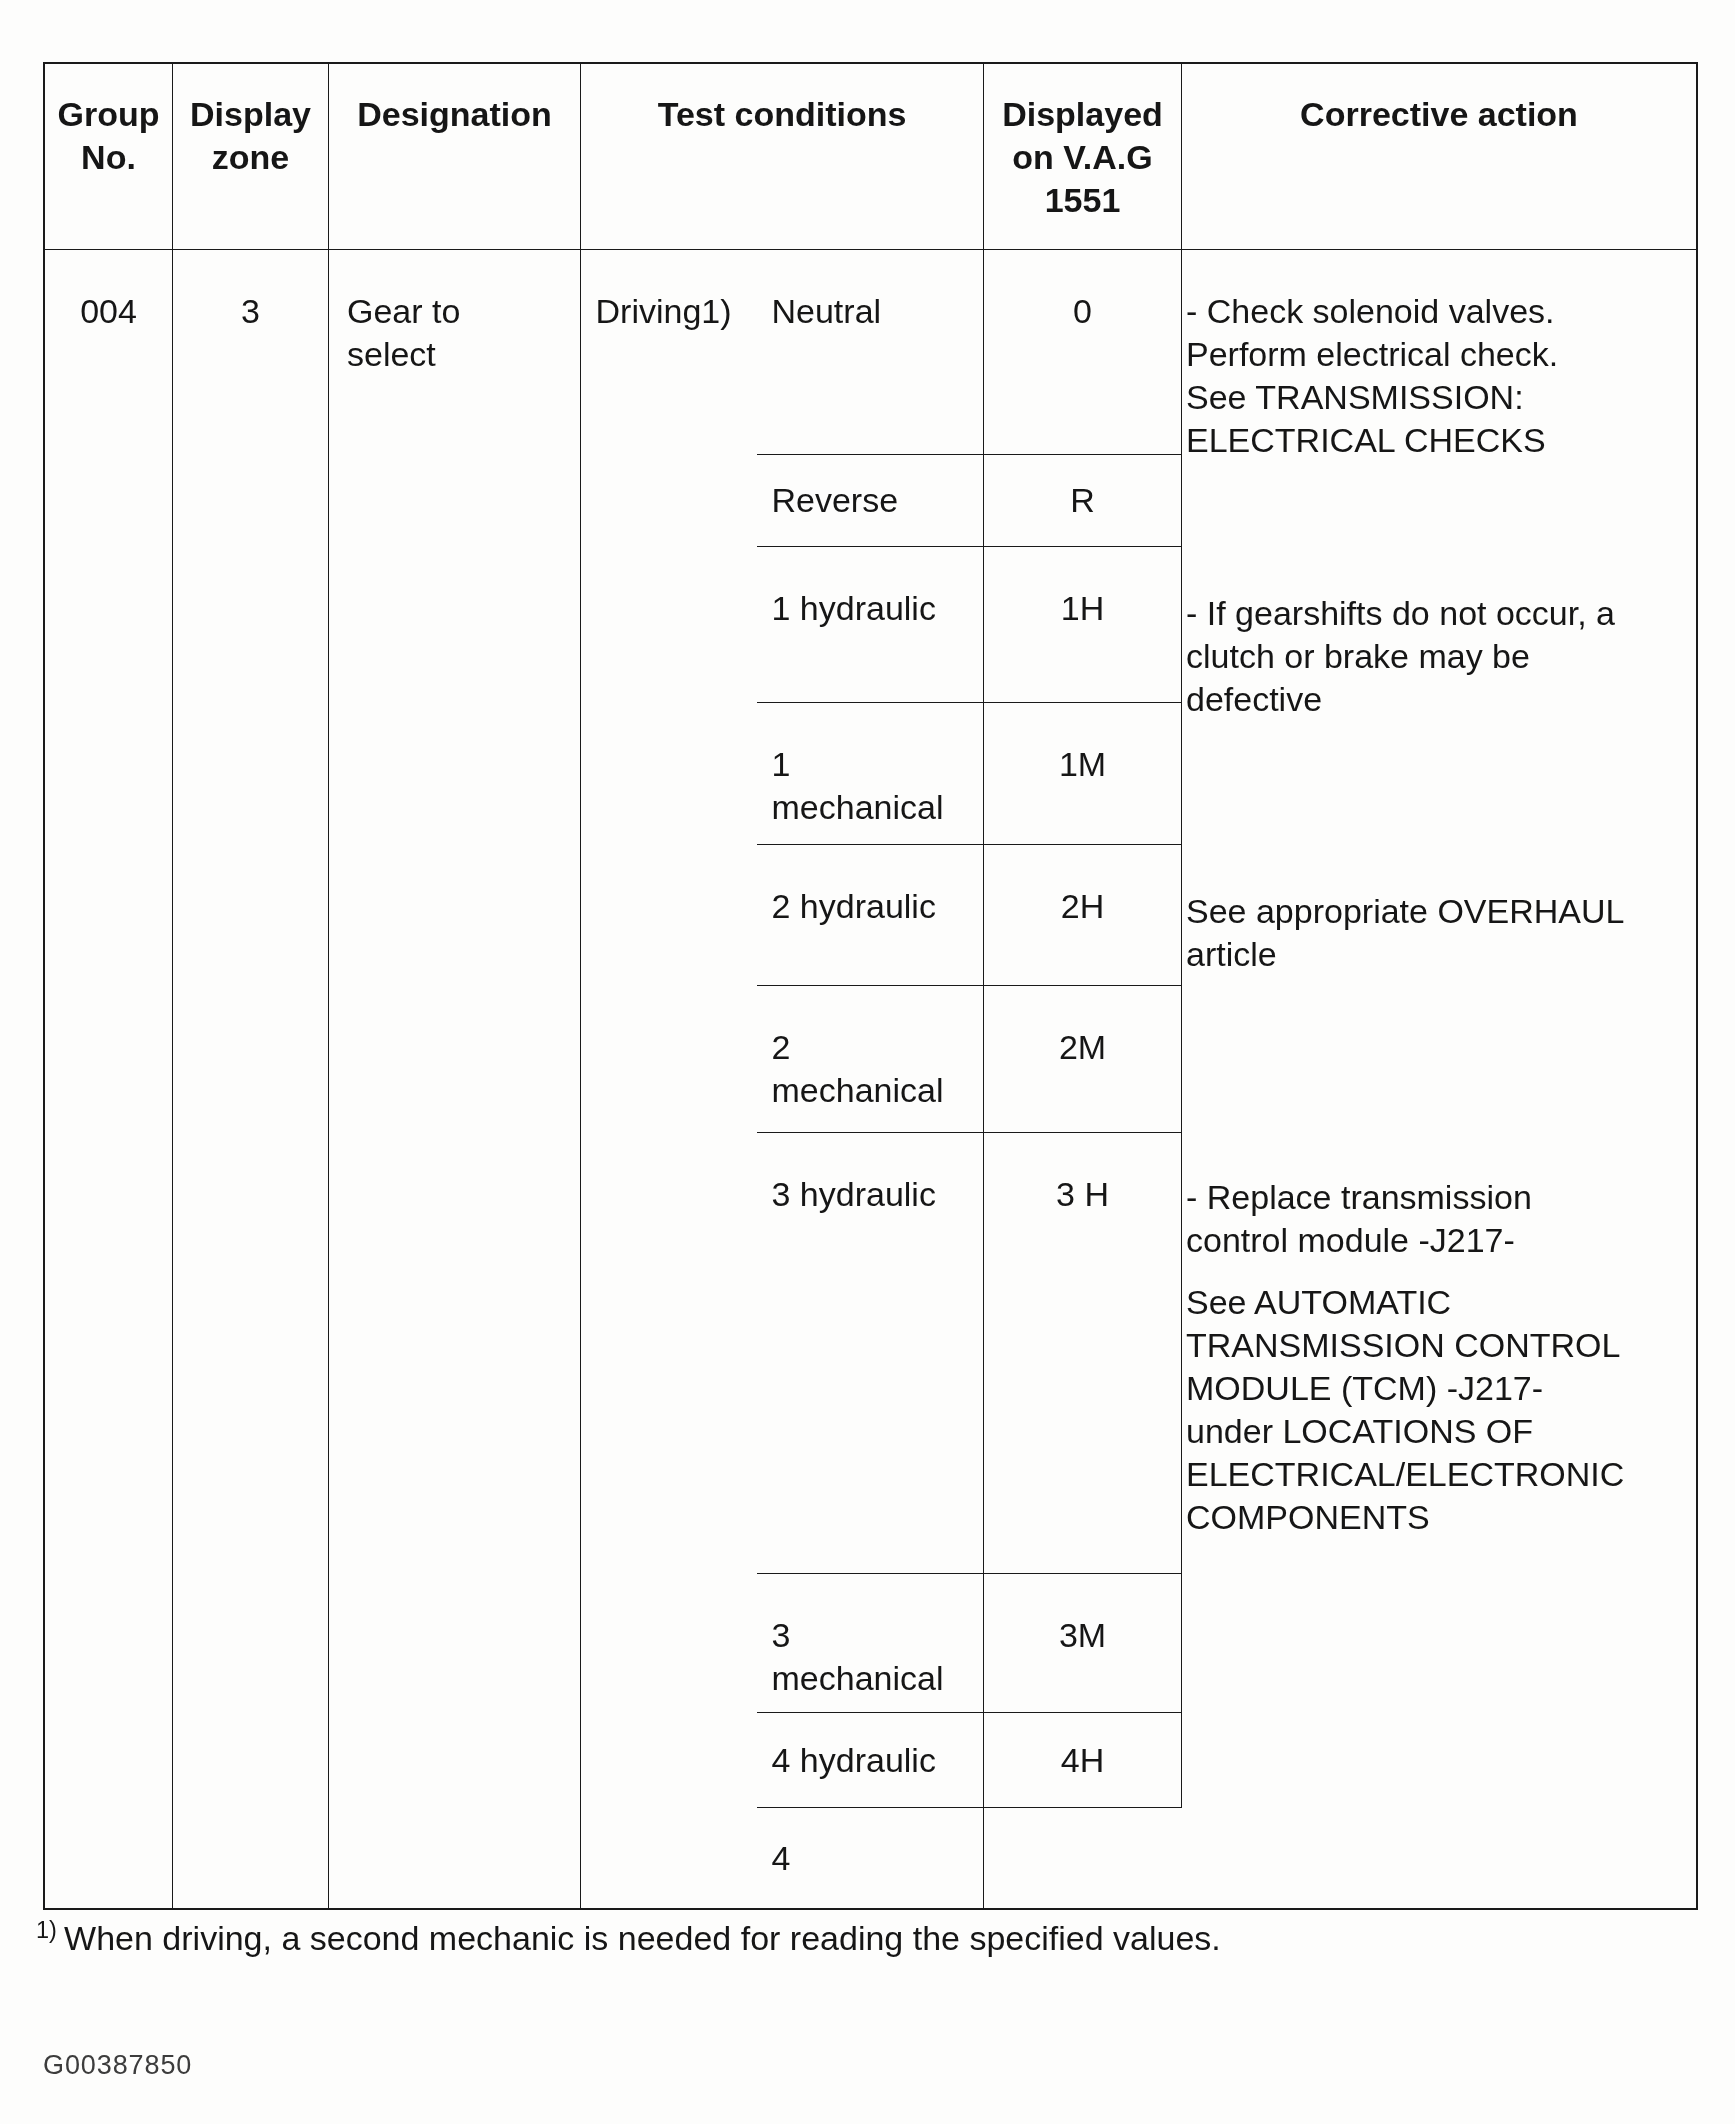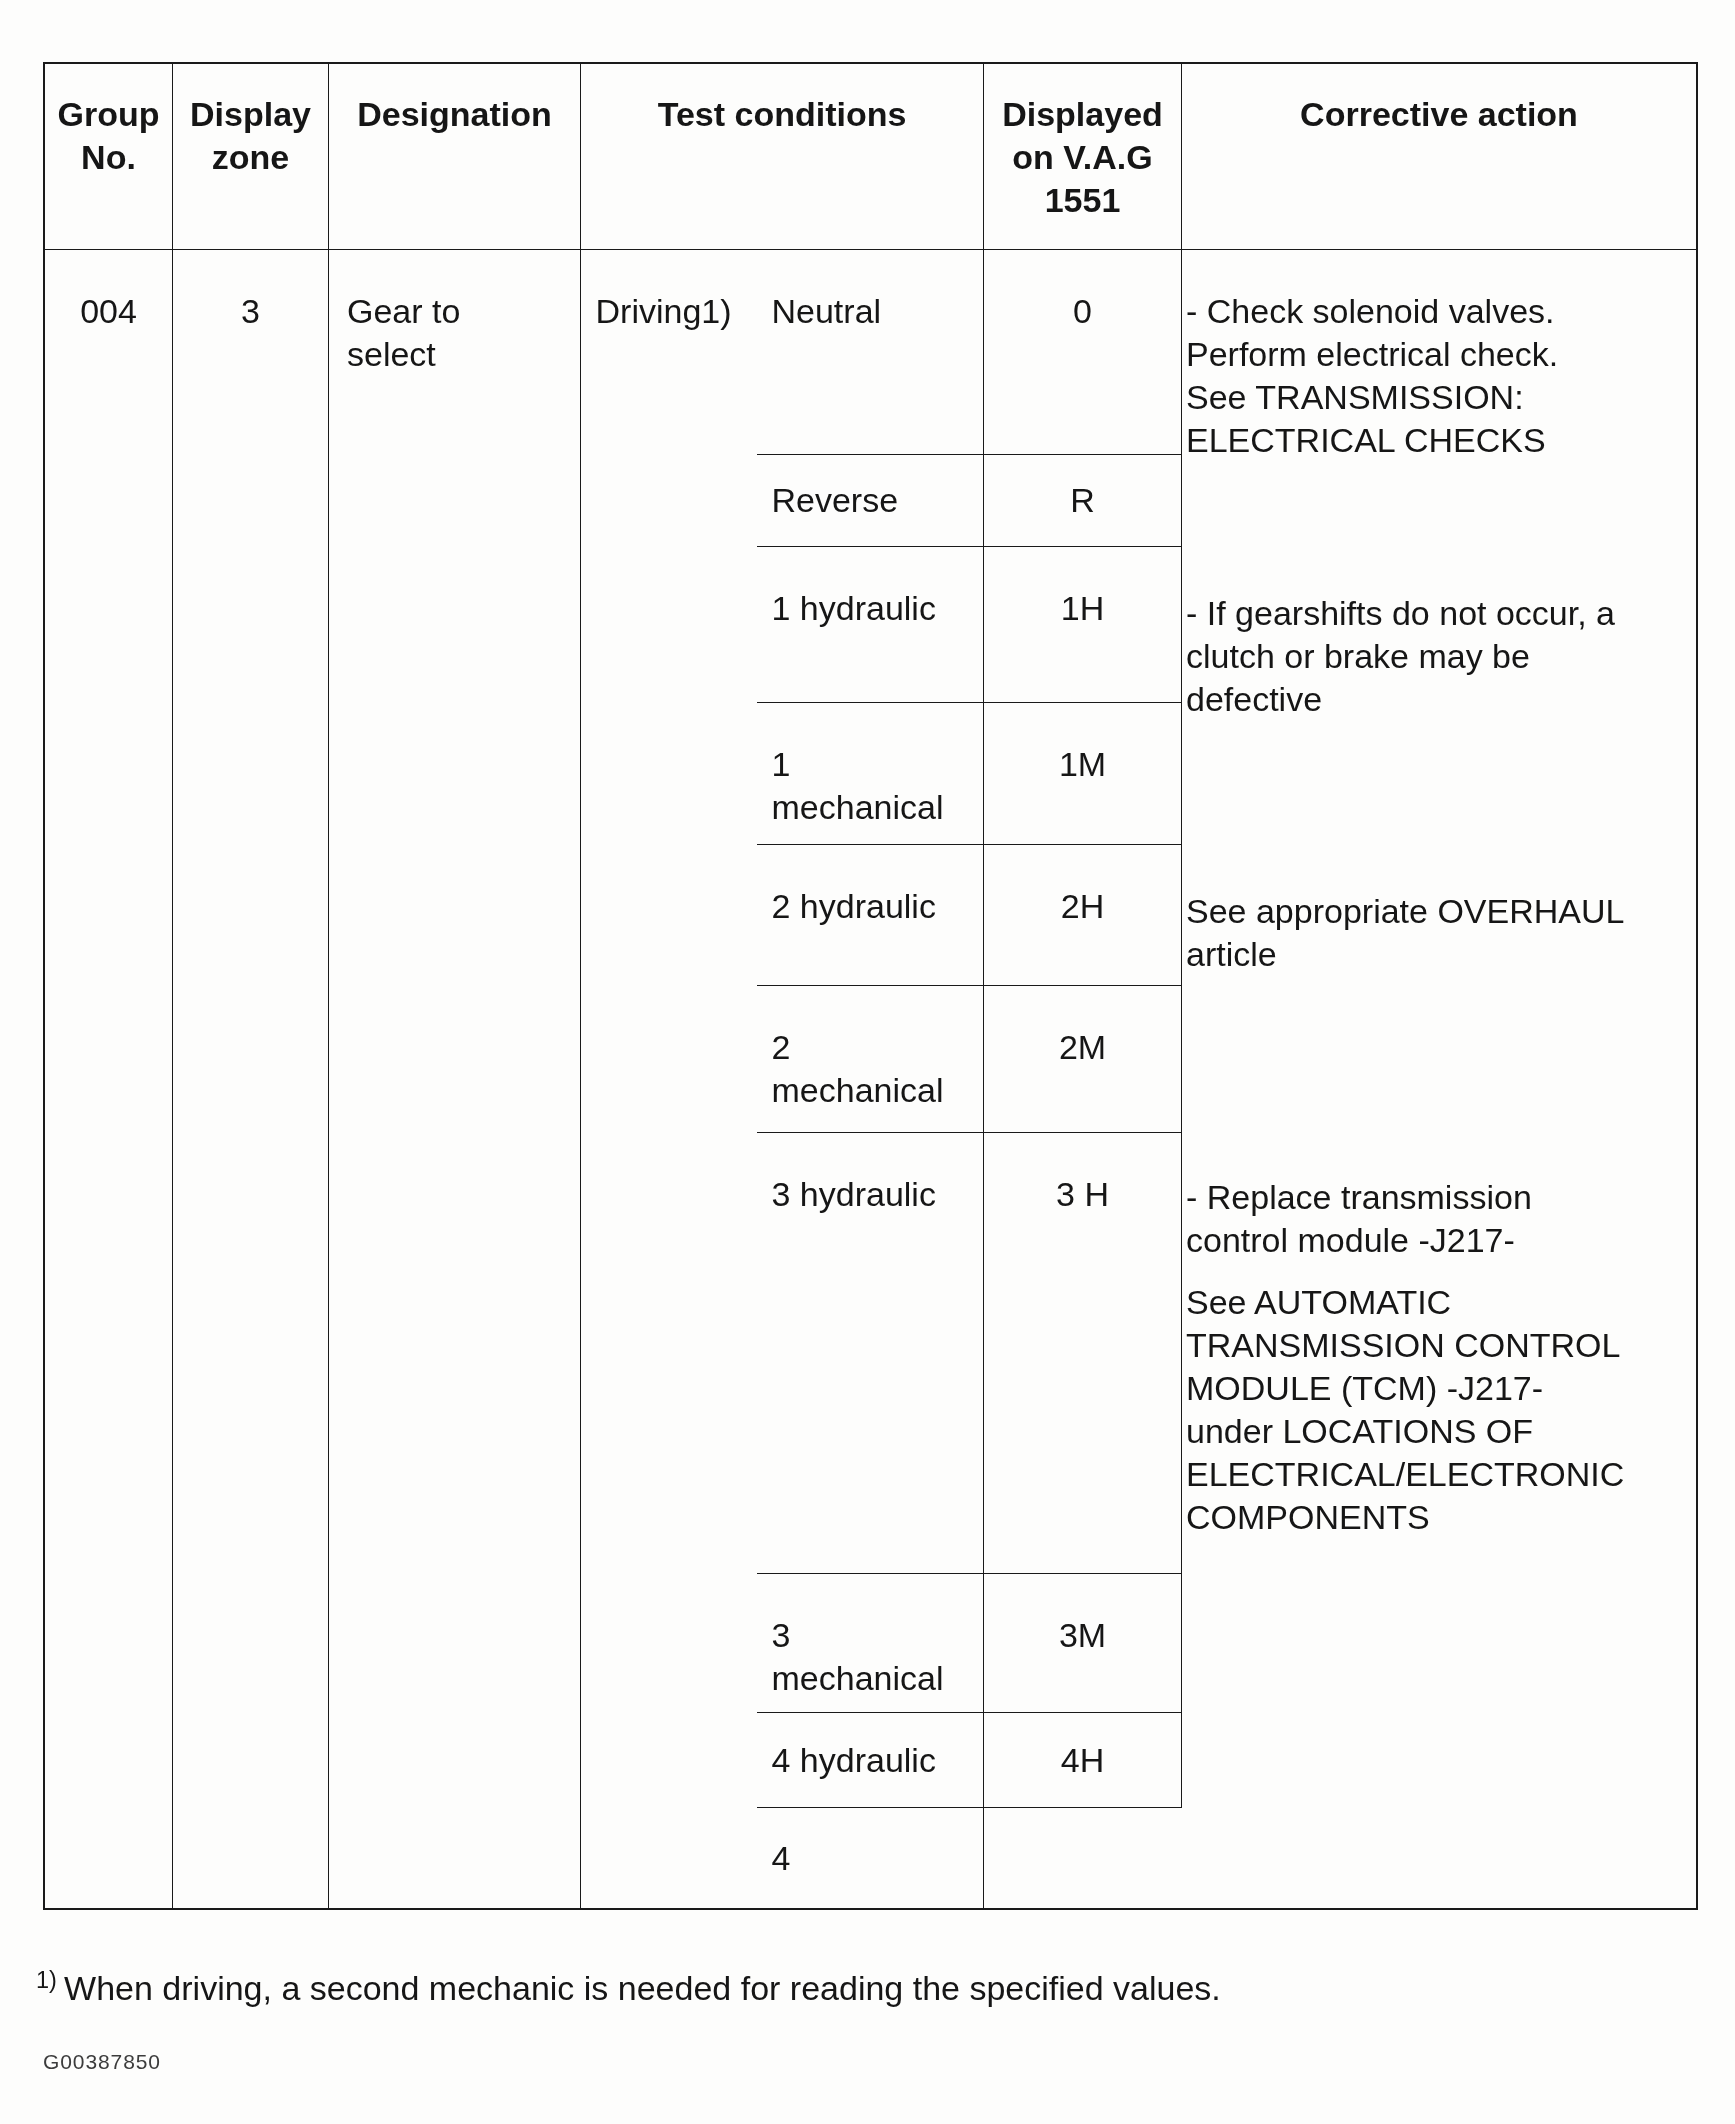--- a/index.html
+++ b/index.html
@@ -57,7 +57,7 @@
   .cp4 { top:1031px; }
 
   
-  .footnote { position:absolute; left:36px; top:1967px; font-size:34px; }
+  .footnote { position:absolute; left:36px; top:1917px; font-size:34px; }
   .footnote sup { font-size:23.5px; vertical-align:super; margin-right:7.2px; font-weight:normal; }
   .doc-id { position:absolute; left:43px; top:2050px; font-size:21px; color:#3c3c3c; letter-spacing:0.9px; }
 </style>

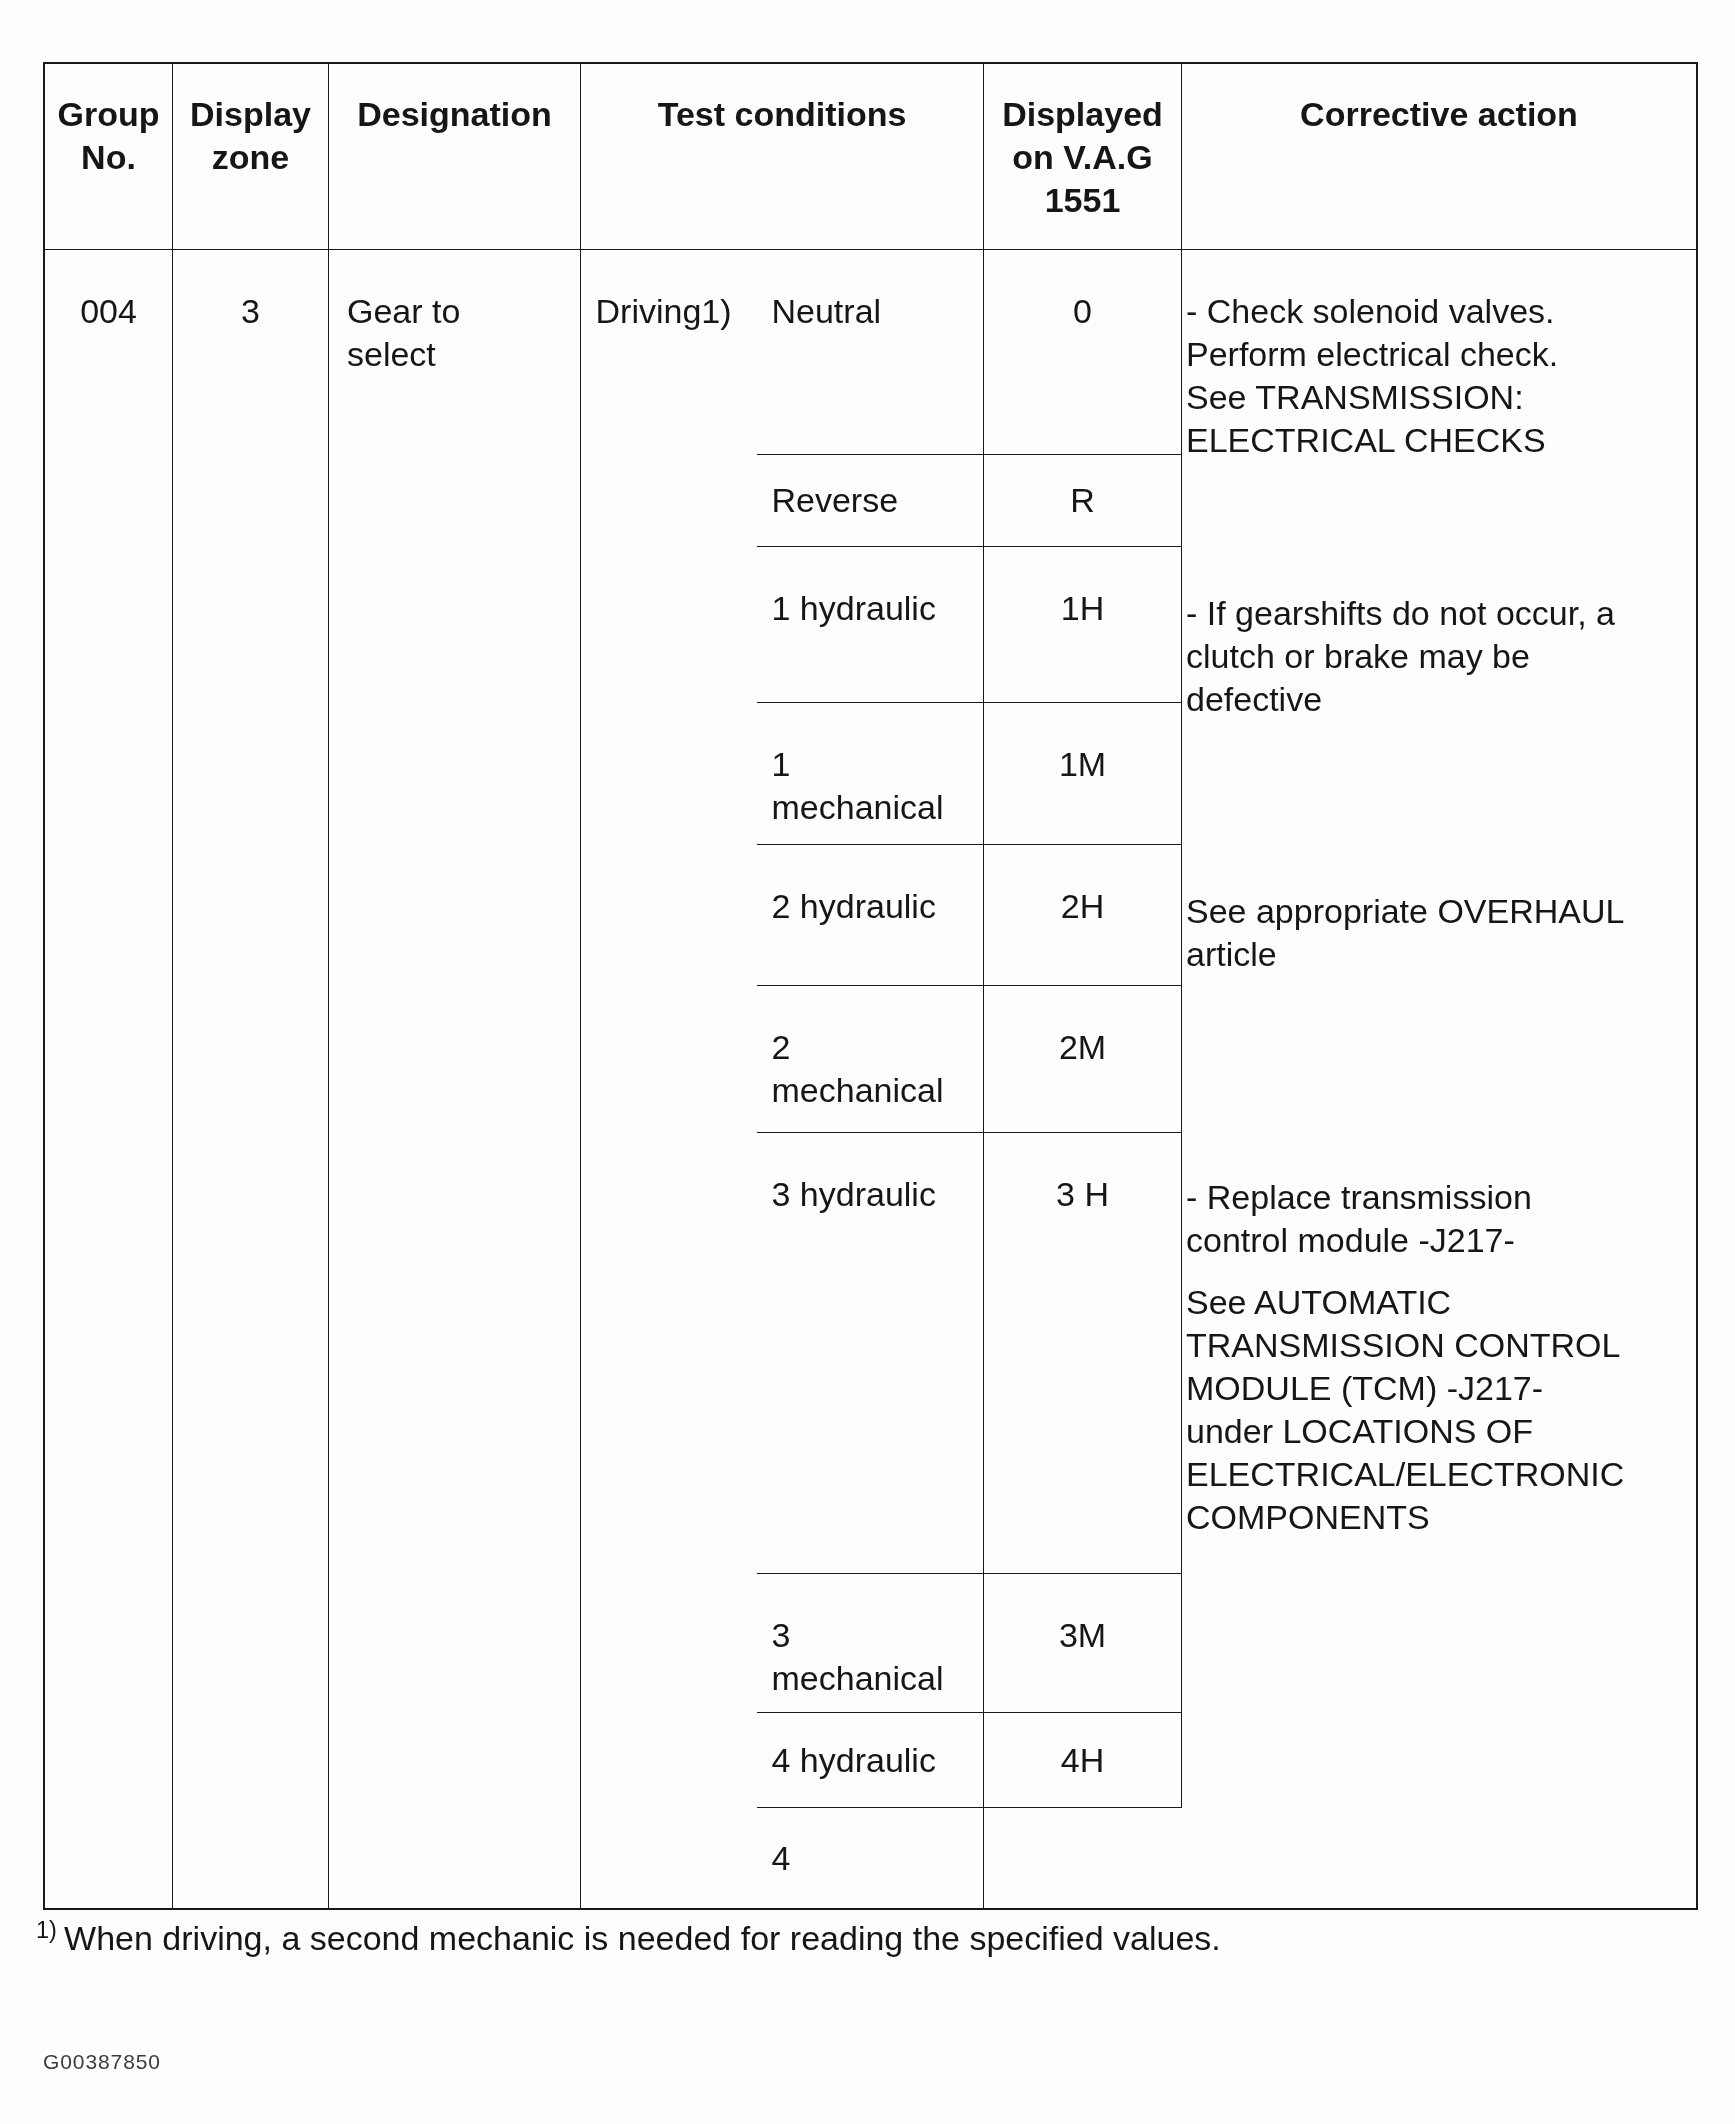--- a/index.html
+++ b/index.html
@@ -59,7 +59,7 @@
   
   .footnote { position:absolute; left:36px; top:1917px; font-size:34px; }
   .footnote sup { font-size:23.5px; vertical-align:super; margin-right:7.2px; font-weight:normal; }
-  .doc-id { position:absolute; left:43px; top:2050px; font-size:21px; color:#3c3c3c; letter-spacing:0.9px; }
+  .doc-id { position:absolute; left:43px; top:2050px; font-size:27px; color:#3c3c3c; letter-spacing:0.9px; }
 </style>
 </head>
 <body>

